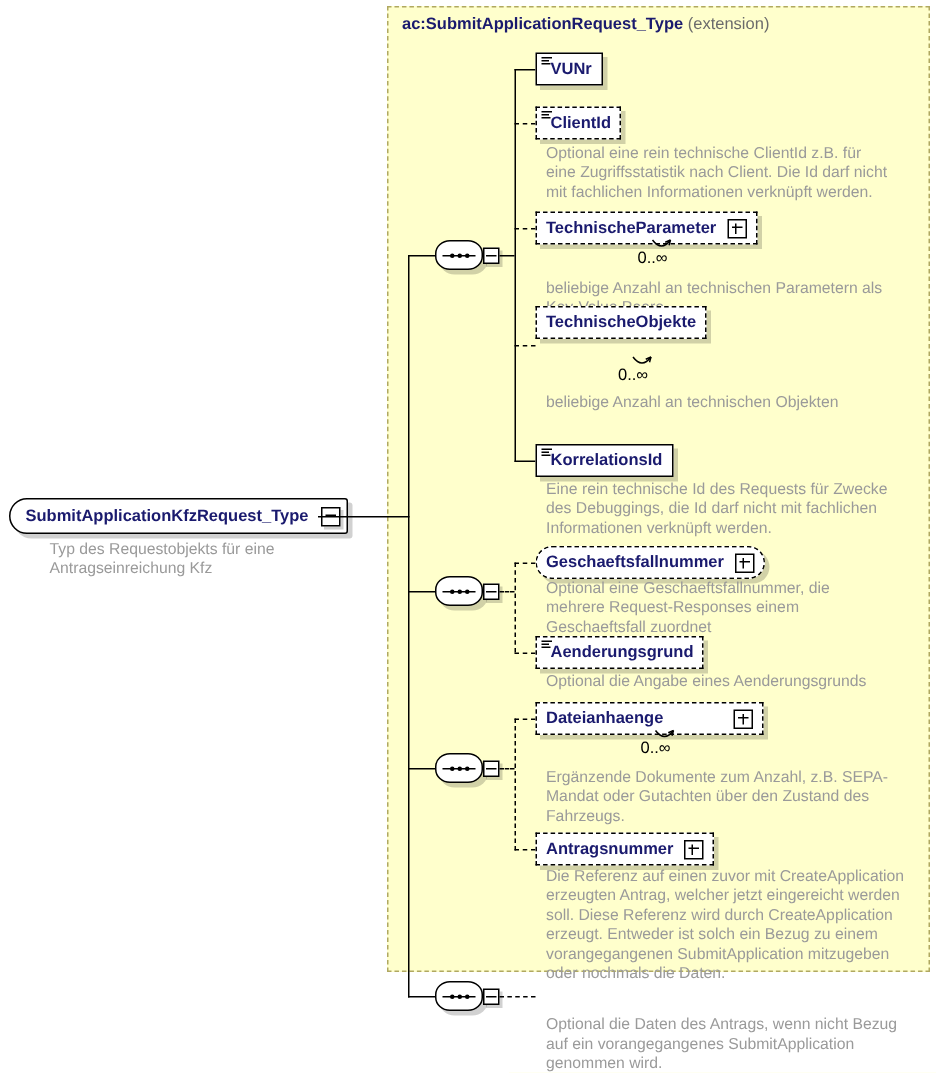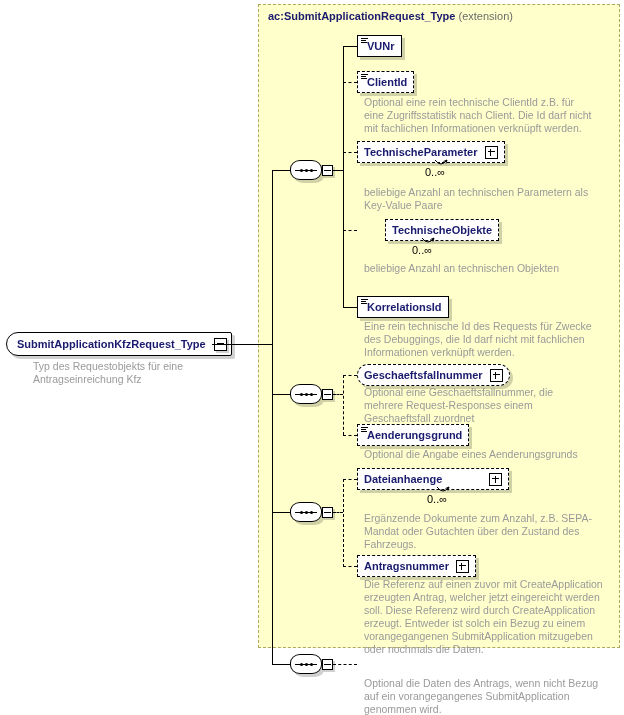--- a/index.html
+++ b/index.html
@@ -295,7 +295,7 @@
   <div class="doc" style="left:364px; top:186px; width:230px;">beliebige Anzahl an technischen Parametern als Key-Value Paare</div>
 
   <div class="ln dash-h" style="left:343px; top:230px; width:14px;"></div>
-  <div class="el optional" style="left:357px; top:219px;margin-left:28px;">
+  <div class="el optional" style="left:357px; top:204px;">
     <span class="label">TechnischeObjekte</span>
   </div>
   <svg class="loop" style="left:421px; top:237px;" viewBox="0 0 14 9">

